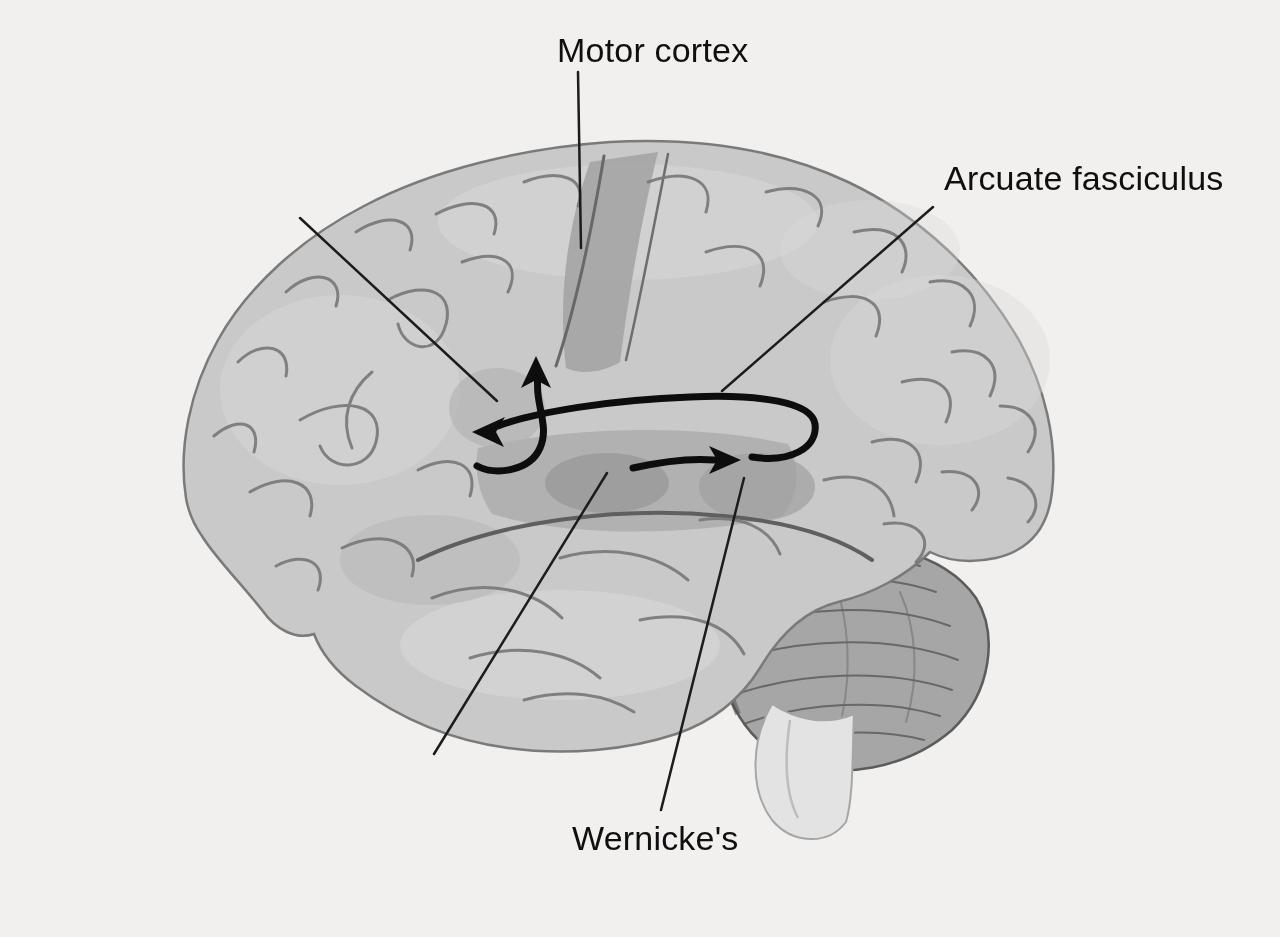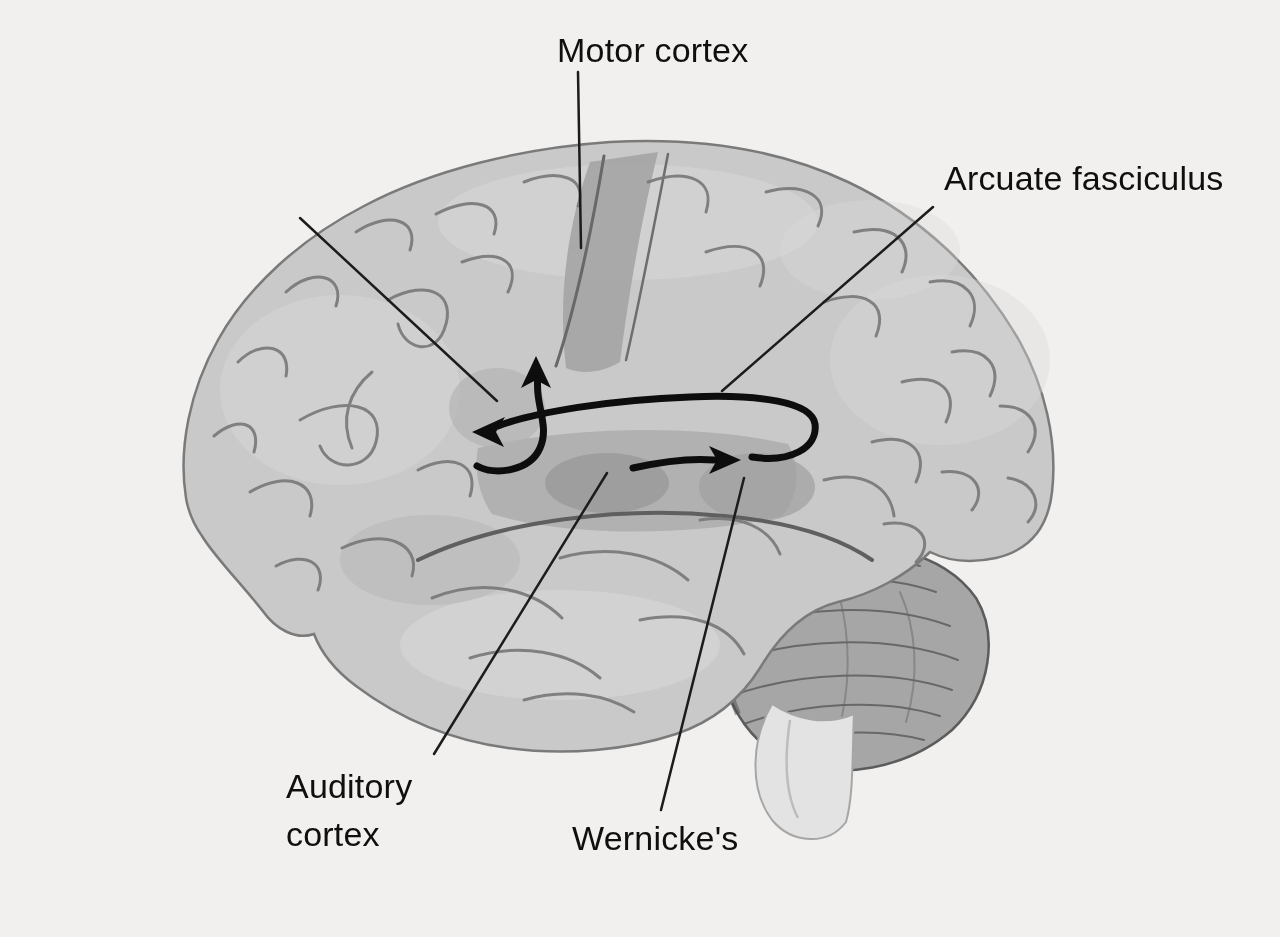--- a/index.html
+++ b/index.html
@@ -184,10 +184,6 @@
 
   <div class="label label-arcuate">Arcuate fasciculus</div>
 
-  <div class="label label-auditory">
-    <div>Auditory</div>
-    <div>cortex</div>
-  </div>
 
   <div class="label label-wernicke">
     <div>Wernicke's</div>

